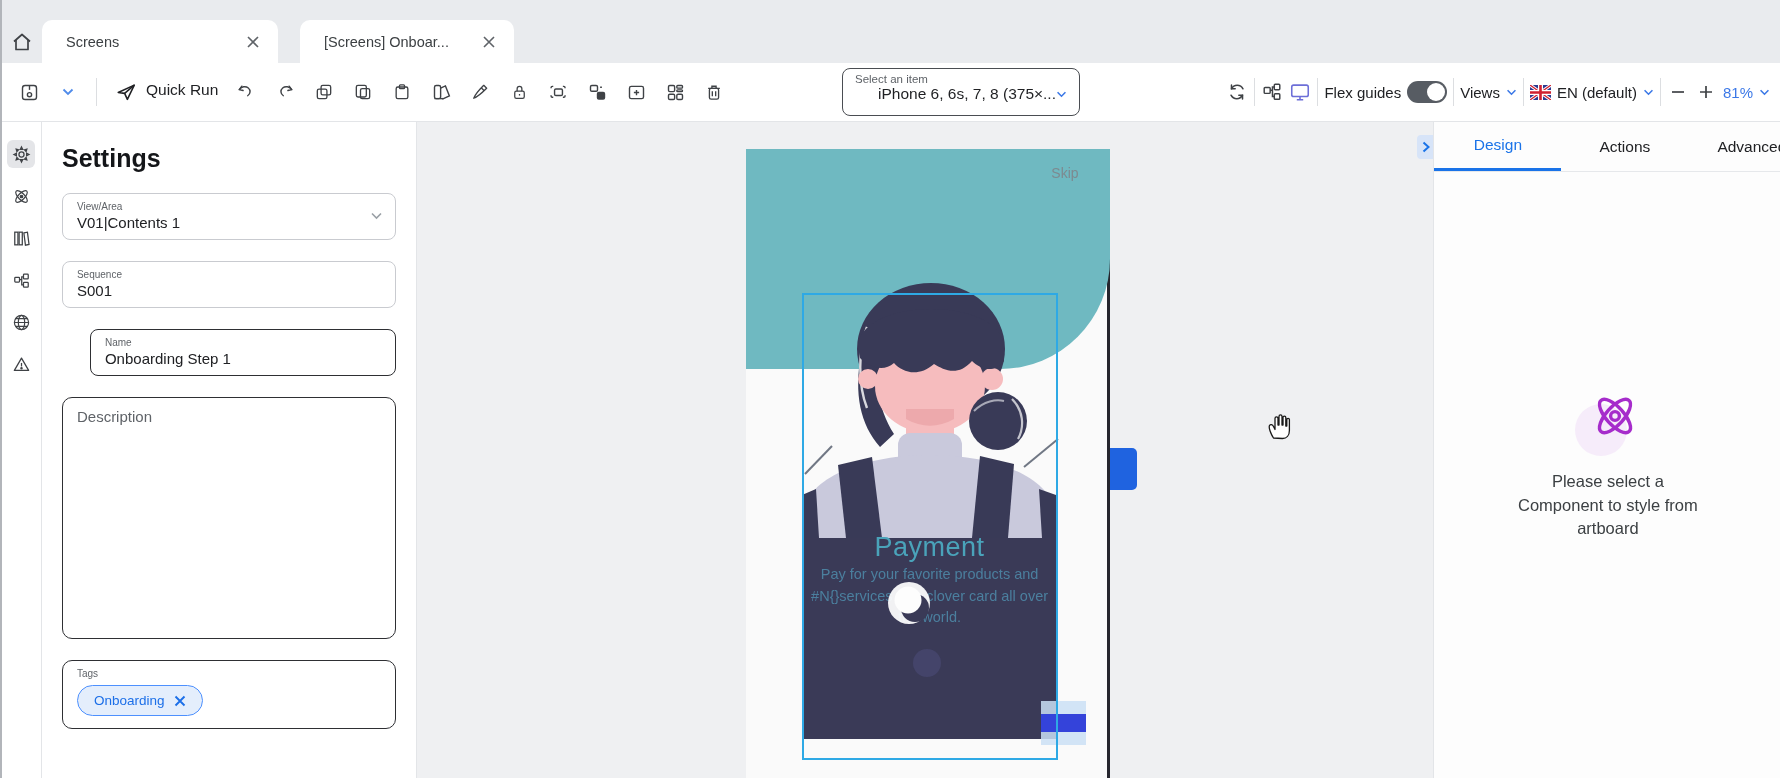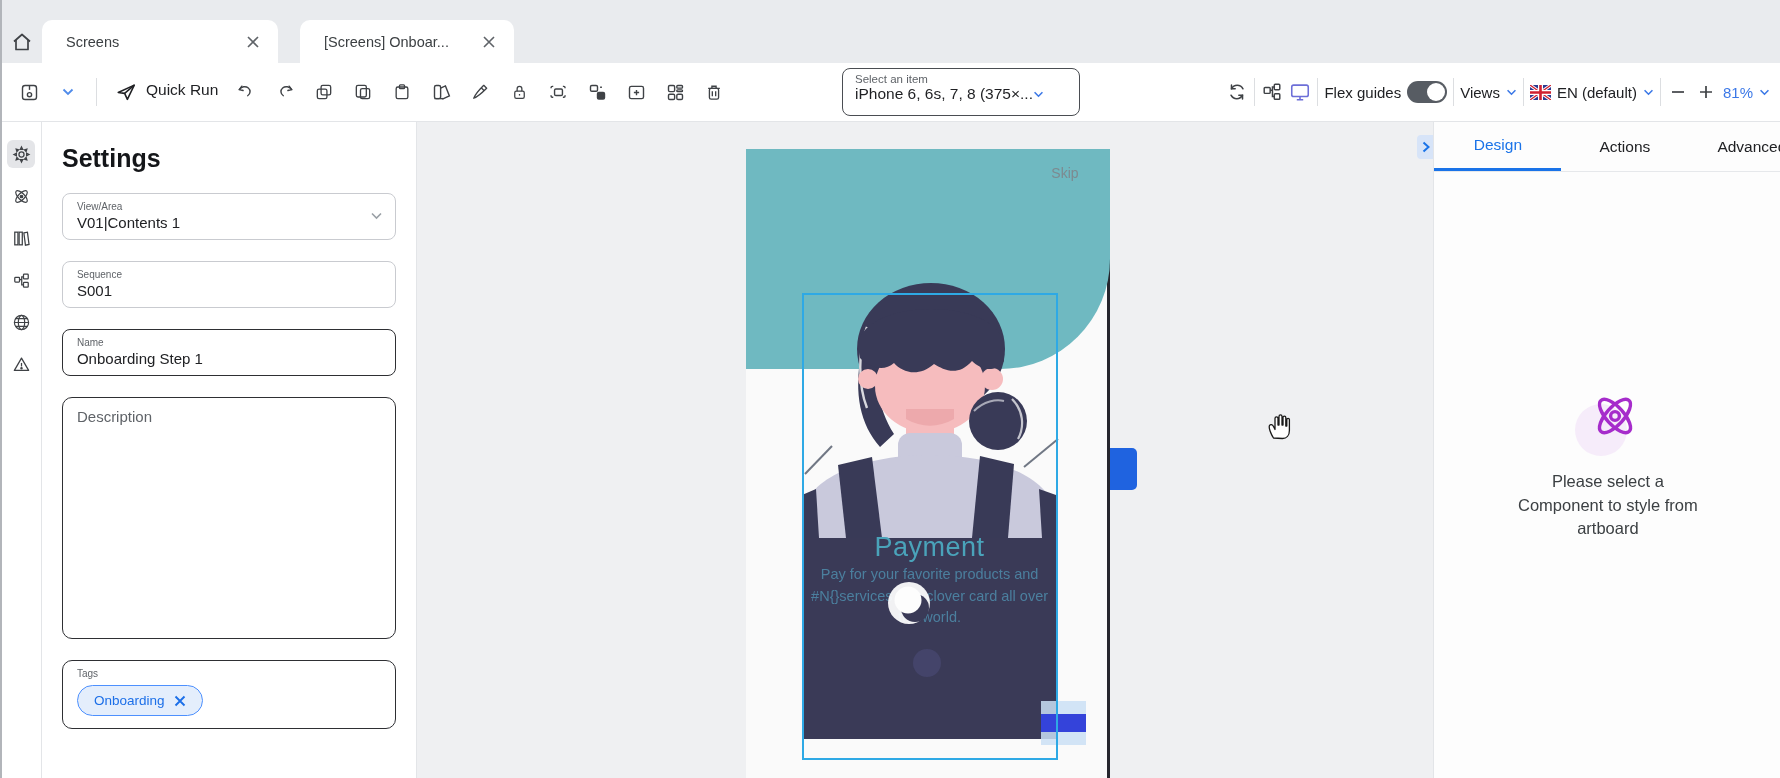--- a/index.html
+++ b/index.html
@@ -26,7 +26,7 @@
   .quickrun-label { font-size:15.5px; color:#202124; }
   .device-box { position:absolute; left:840px; top:5px; width:238px; height:48px; border:1.7px solid #4a4d52; border-radius:8px; background:#fff; padding:4px 12px 0 12px; cursor:pointer; }
   .device-label { font-size:11.5px; color:#5f6368; }
-  .device-row { display:flex; align-items:center; justify-content:flex-start; }
+  .device-row { display:flex; align-items:center; justify-content:flex-end; }
   .device-value { font-size:15.5px; color:#1f2023; white-space:nowrap; }
   .flexguides-label, .views-label, .lang-label { font-size:15px; color:#202124; white-space:nowrap; }
   .toggle { width:40px; height:22px; border-radius:11px; background:#575c63; position:relative; cursor:pointer; flex:none; }

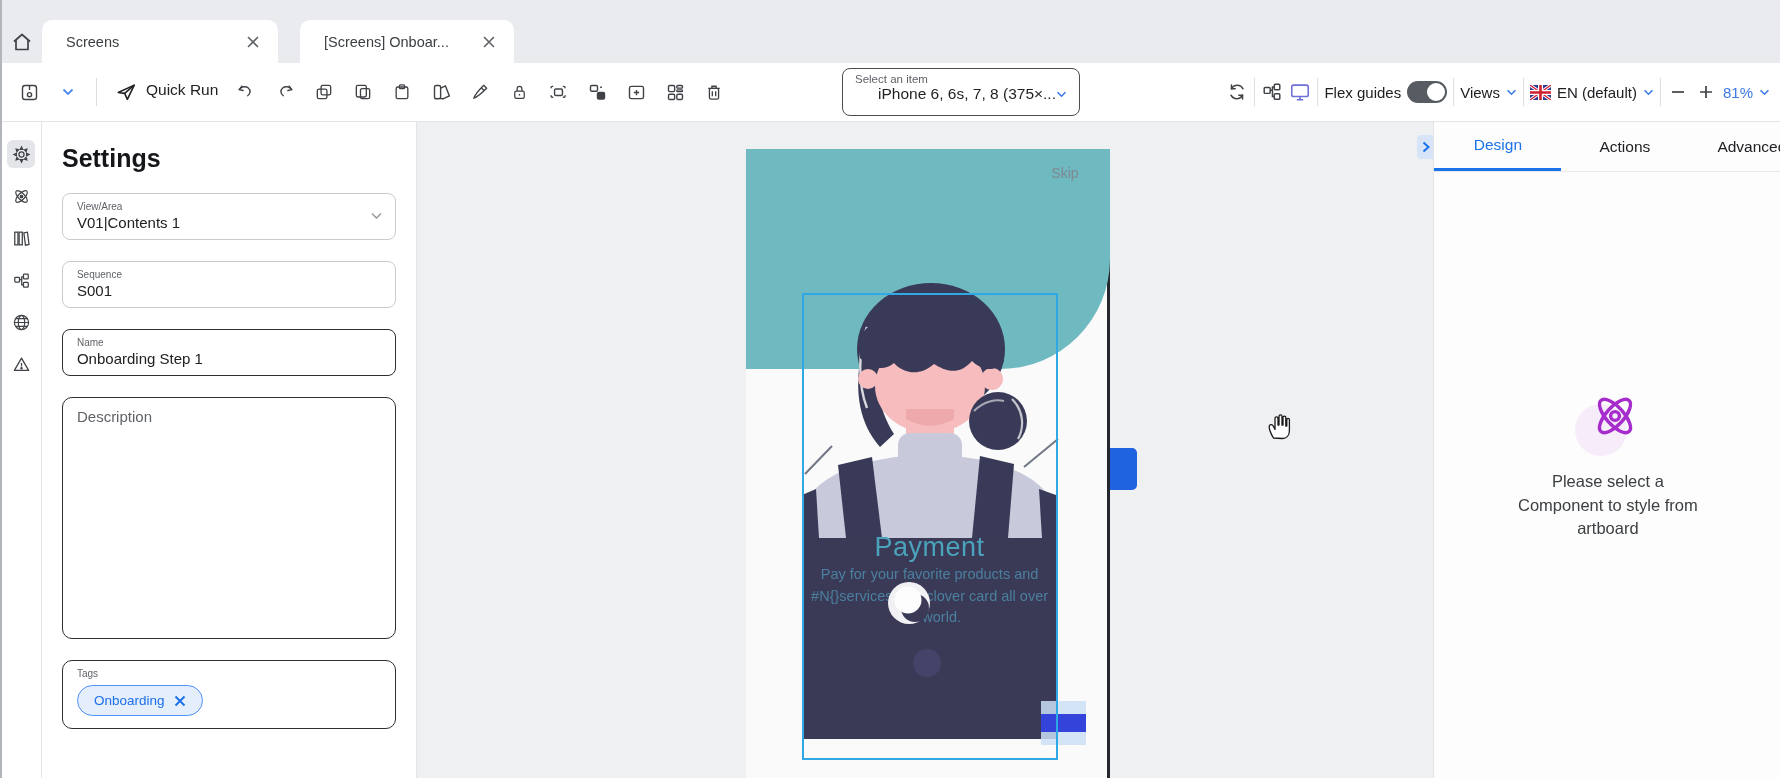--- a/index.html
+++ b/index.html
@@ -44,7 +44,7 @@
   .settings { width:375px; background:#fff; border-right:1px solid #e3e5e8; padding:22px 20px 0 20px; }
   .settings-title { font-size:25px; font-weight:bold; color:#141619; margin-bottom:20px; }
   .field { border:1px solid #c9cbd0; border-radius:8px; padding:7px 14px 8px 14px; margin-bottom:21px; position:relative; background:#fff; }
-  .field.strong { border:1.8px solid #2e2f33; }
+  .field.strong { border:1.8px solid #2e2f33;margin-left:28px; }
   .field-label { font-size:10px; color:#5f6368; margin-bottom:2px; }
   .field-value { font-size:15px; color:#202124; }
   .field .chev { position:absolute; right:12px; top:18px; }

